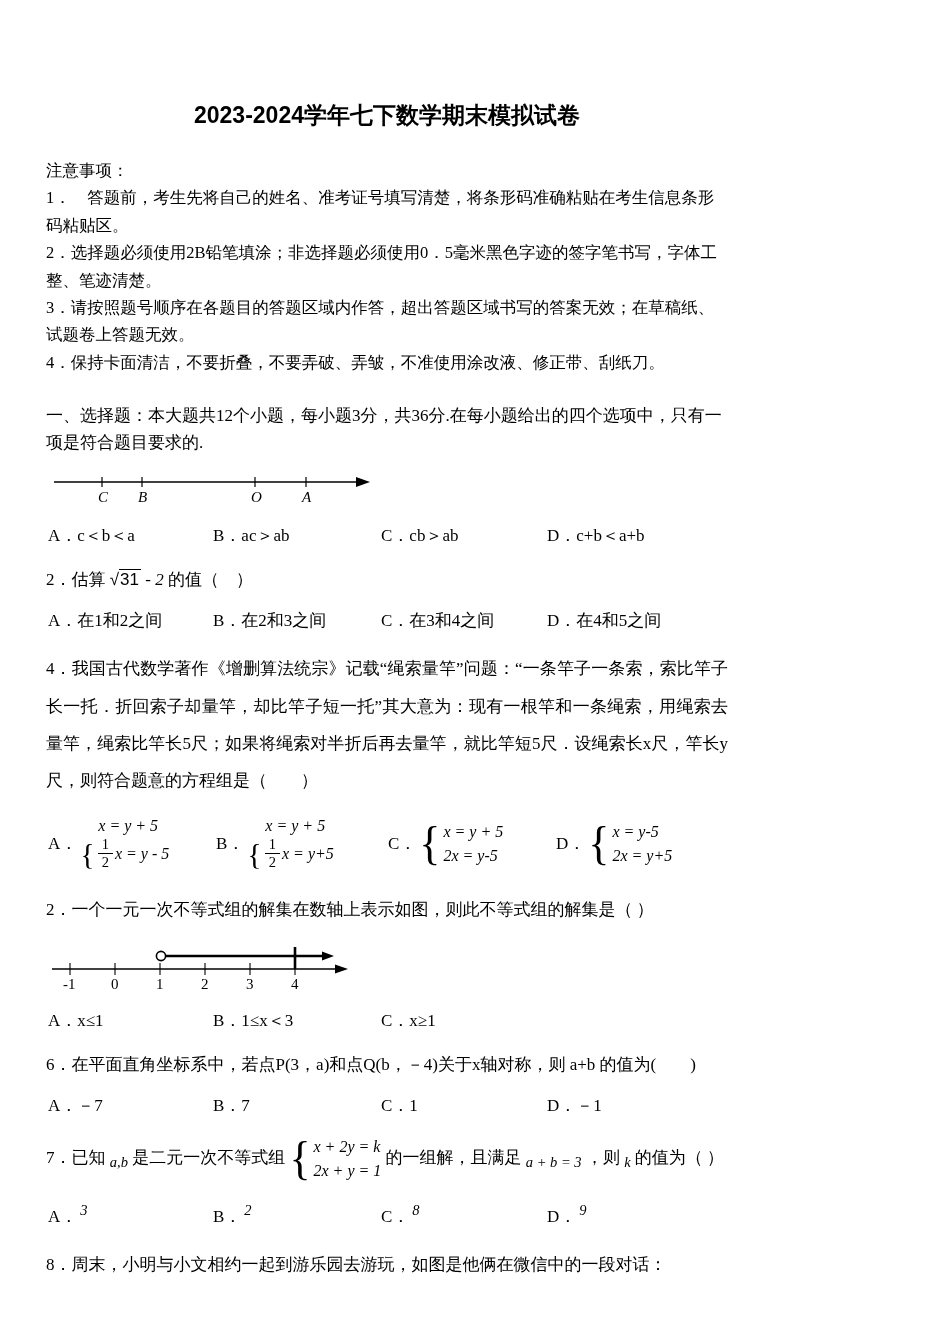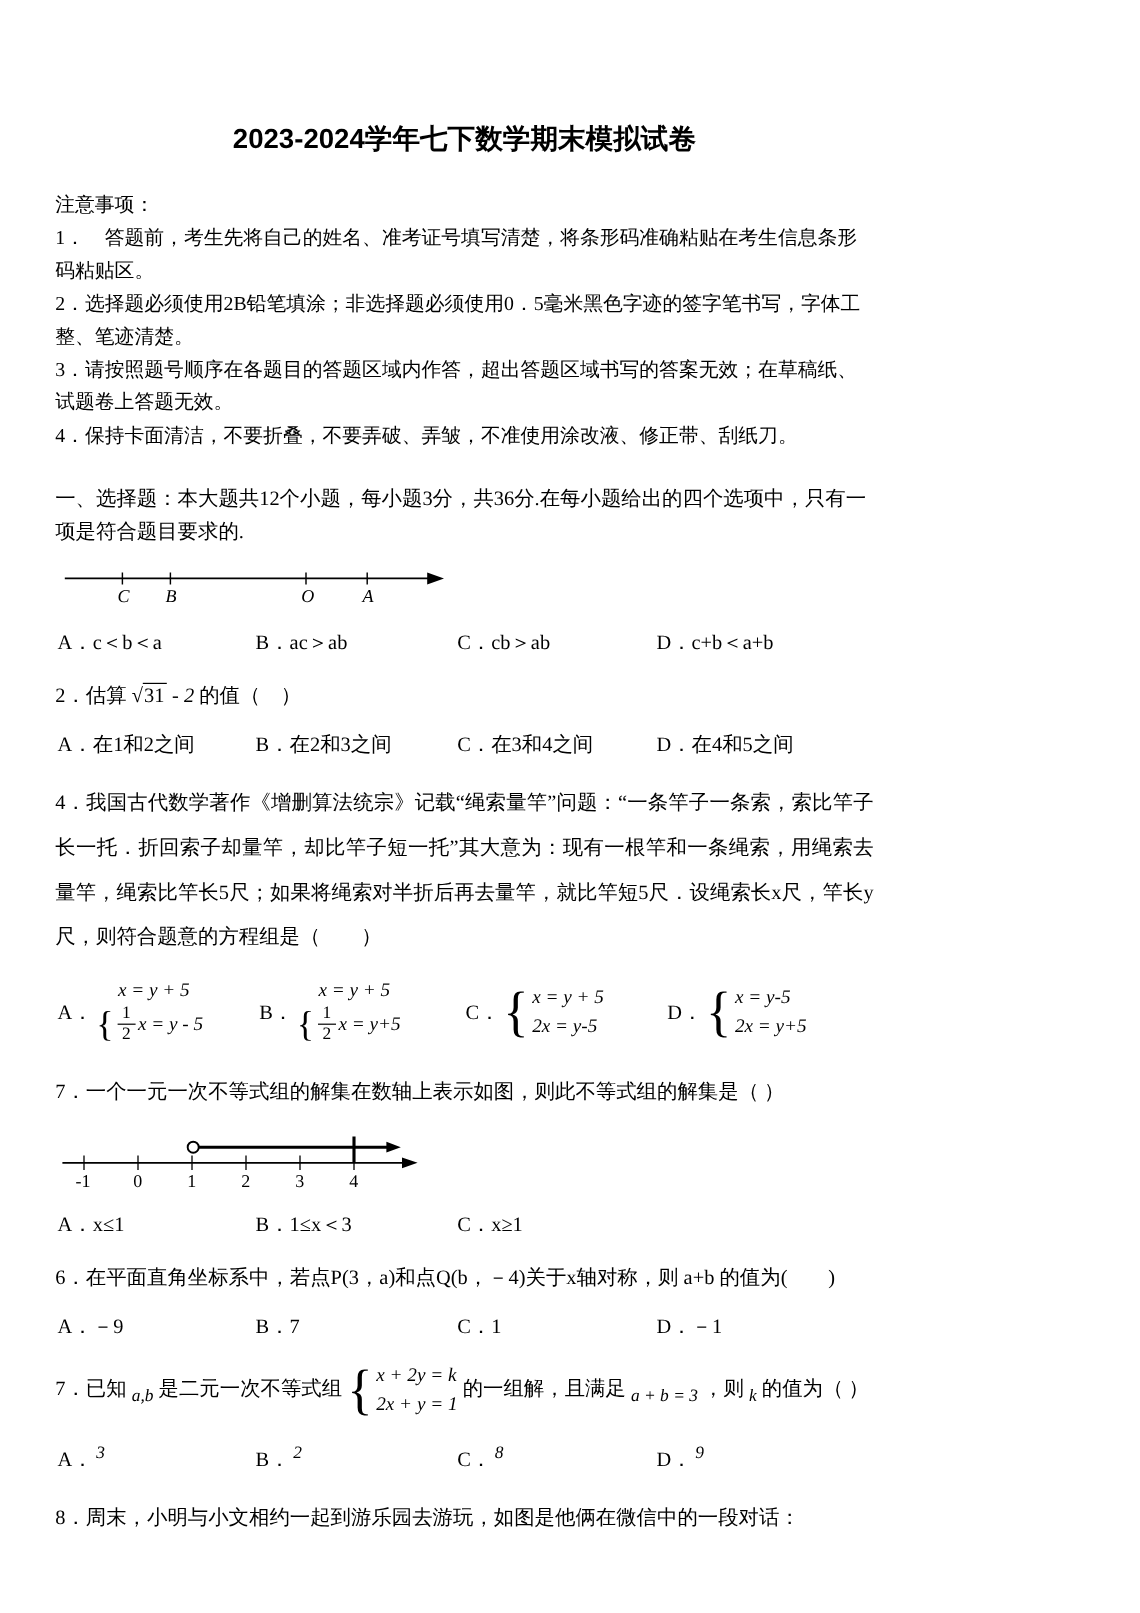--- a/index.html
+++ b/index.html
@@ -29,7 +29,7 @@
   .nl-num { font-size:15px; font-family:"Liberation Serif", serif; }
   .math { font-style:italic; font-family:"Liberation Serif", serif; }
   .subm { font-size:14.5px; vertical-align:sub;text-align:right; }
-  .sqrt { white-space:nowrap; font-family:Liberation Serif, serif; font-style:italic; }
+  .sqrt { white-space:nowrap; font-family:Liberation Sans, sans-serif; font-style:italic; }
   .sqrt .rad { font-style:normal; }
   .sqrt .rcd { border-top:1.3px solid #000; padding:0 2px 0 1px; font-style:normal; }
   .frac { display:inline-flex; flex-direction:column; text-align:center;

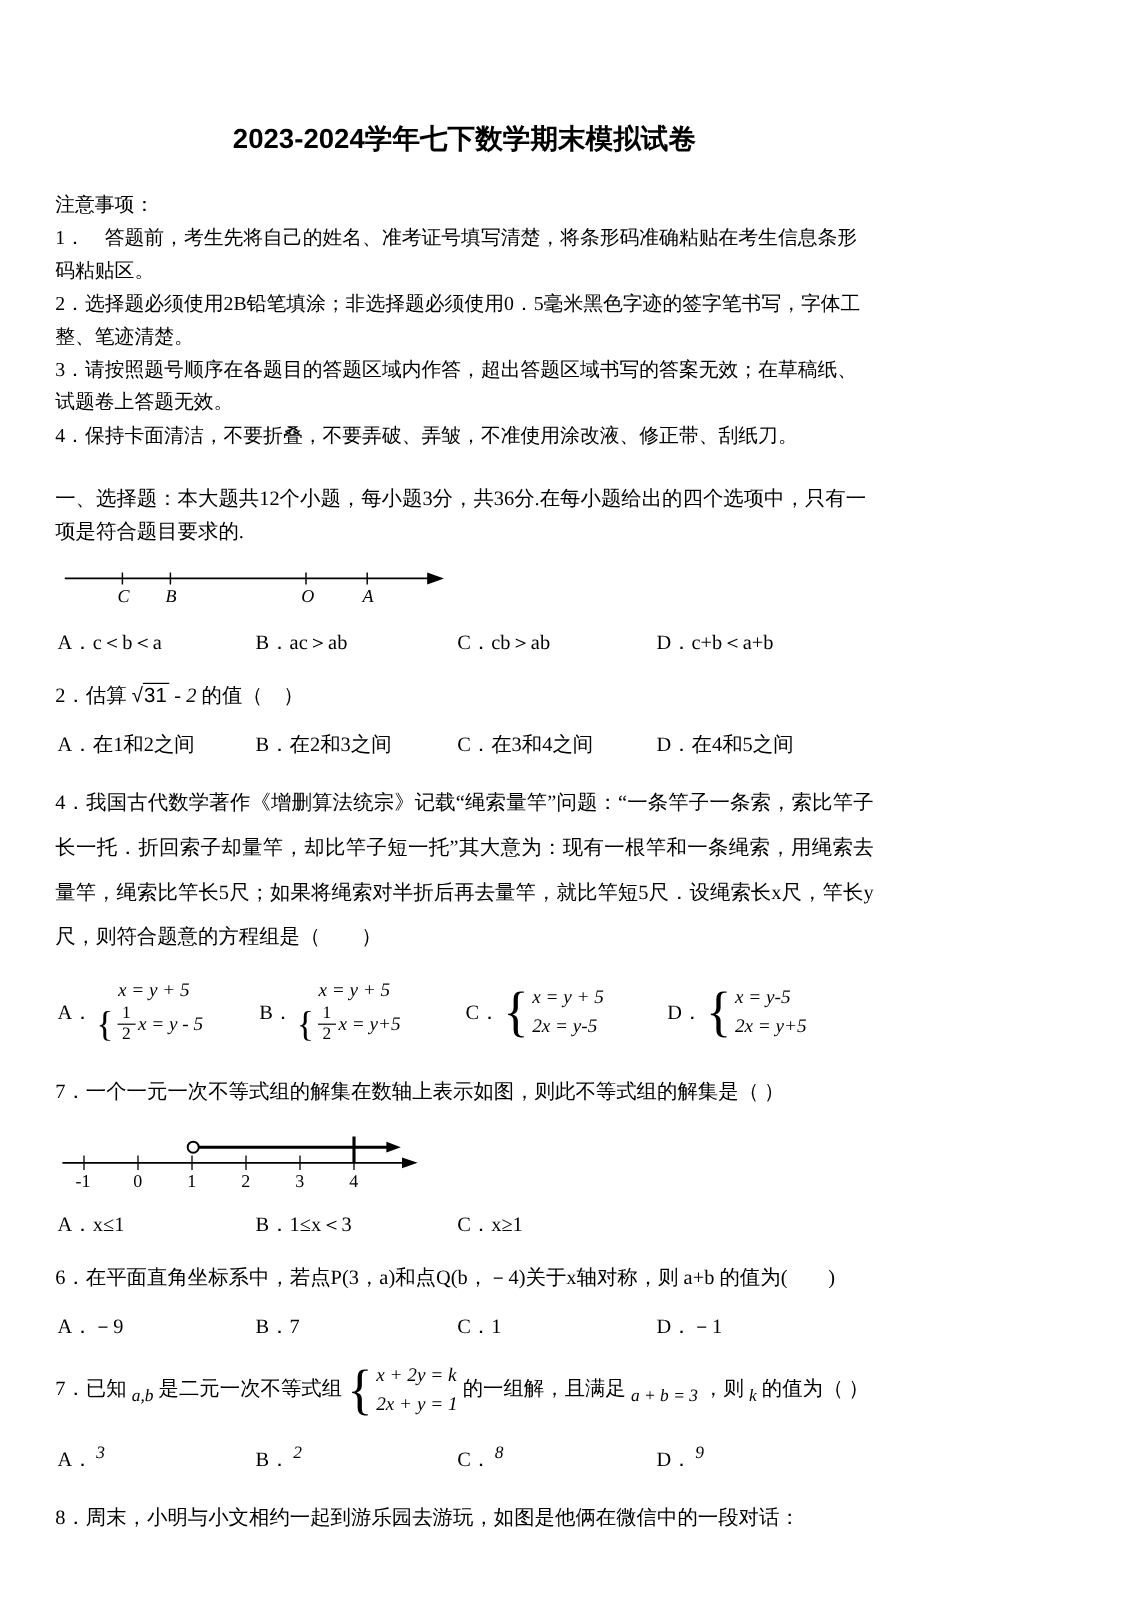--- a/index.html
+++ b/index.html
@@ -163,7 +163,7 @@
   </div>
 
   <div class="question">
-    <div class="stem">7．一个一元一次不等式组的解集在数轴上表示如图，则此不等式组的解集是（ ）</div>
+    <div class="stem">2．一个一元一次不等式组的解集在数轴上表示如图，则此不等式组的解集是（ ）</div>
     <svg class="fig" width="310" height="58" viewBox="0 0 310 58">
       <line x1="4" y1="32" x2="292" y2="32" stroke="#000" stroke-width="1.4"></line>
       <polygon points="300,32 287,27.5 287,36.5" fill="#000"></polygon>

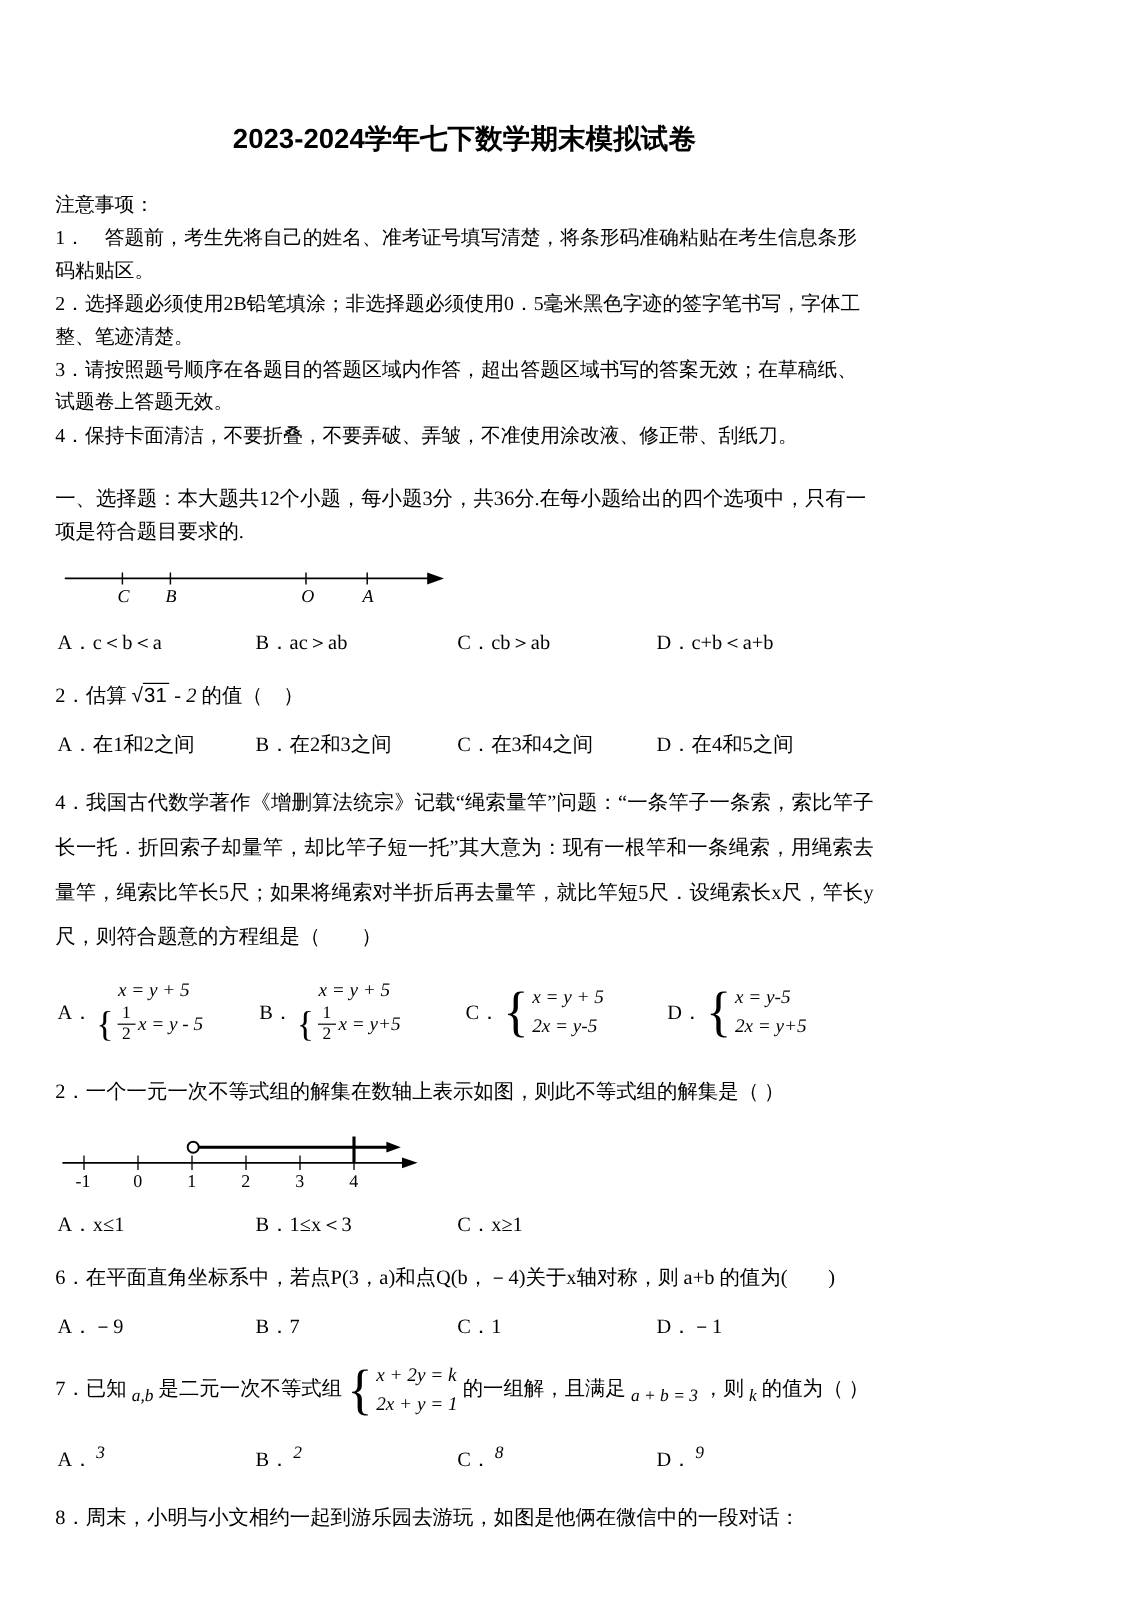--- a/index.html
+++ b/index.html
@@ -194,7 +194,7 @@
   <div class="question">
     <div class="stem">6．在平面直角坐标系中，若点P(3，a)和点Q(b，－4)关于x轴对称，则 a+b 的值为(　　)</div>
     <div class="opts">
-      <span>A．－9</span>
+      <span>A．－7</span>
       <span>B．7</span>
       <span>C．1</span>
       <span>D．－1</span>

